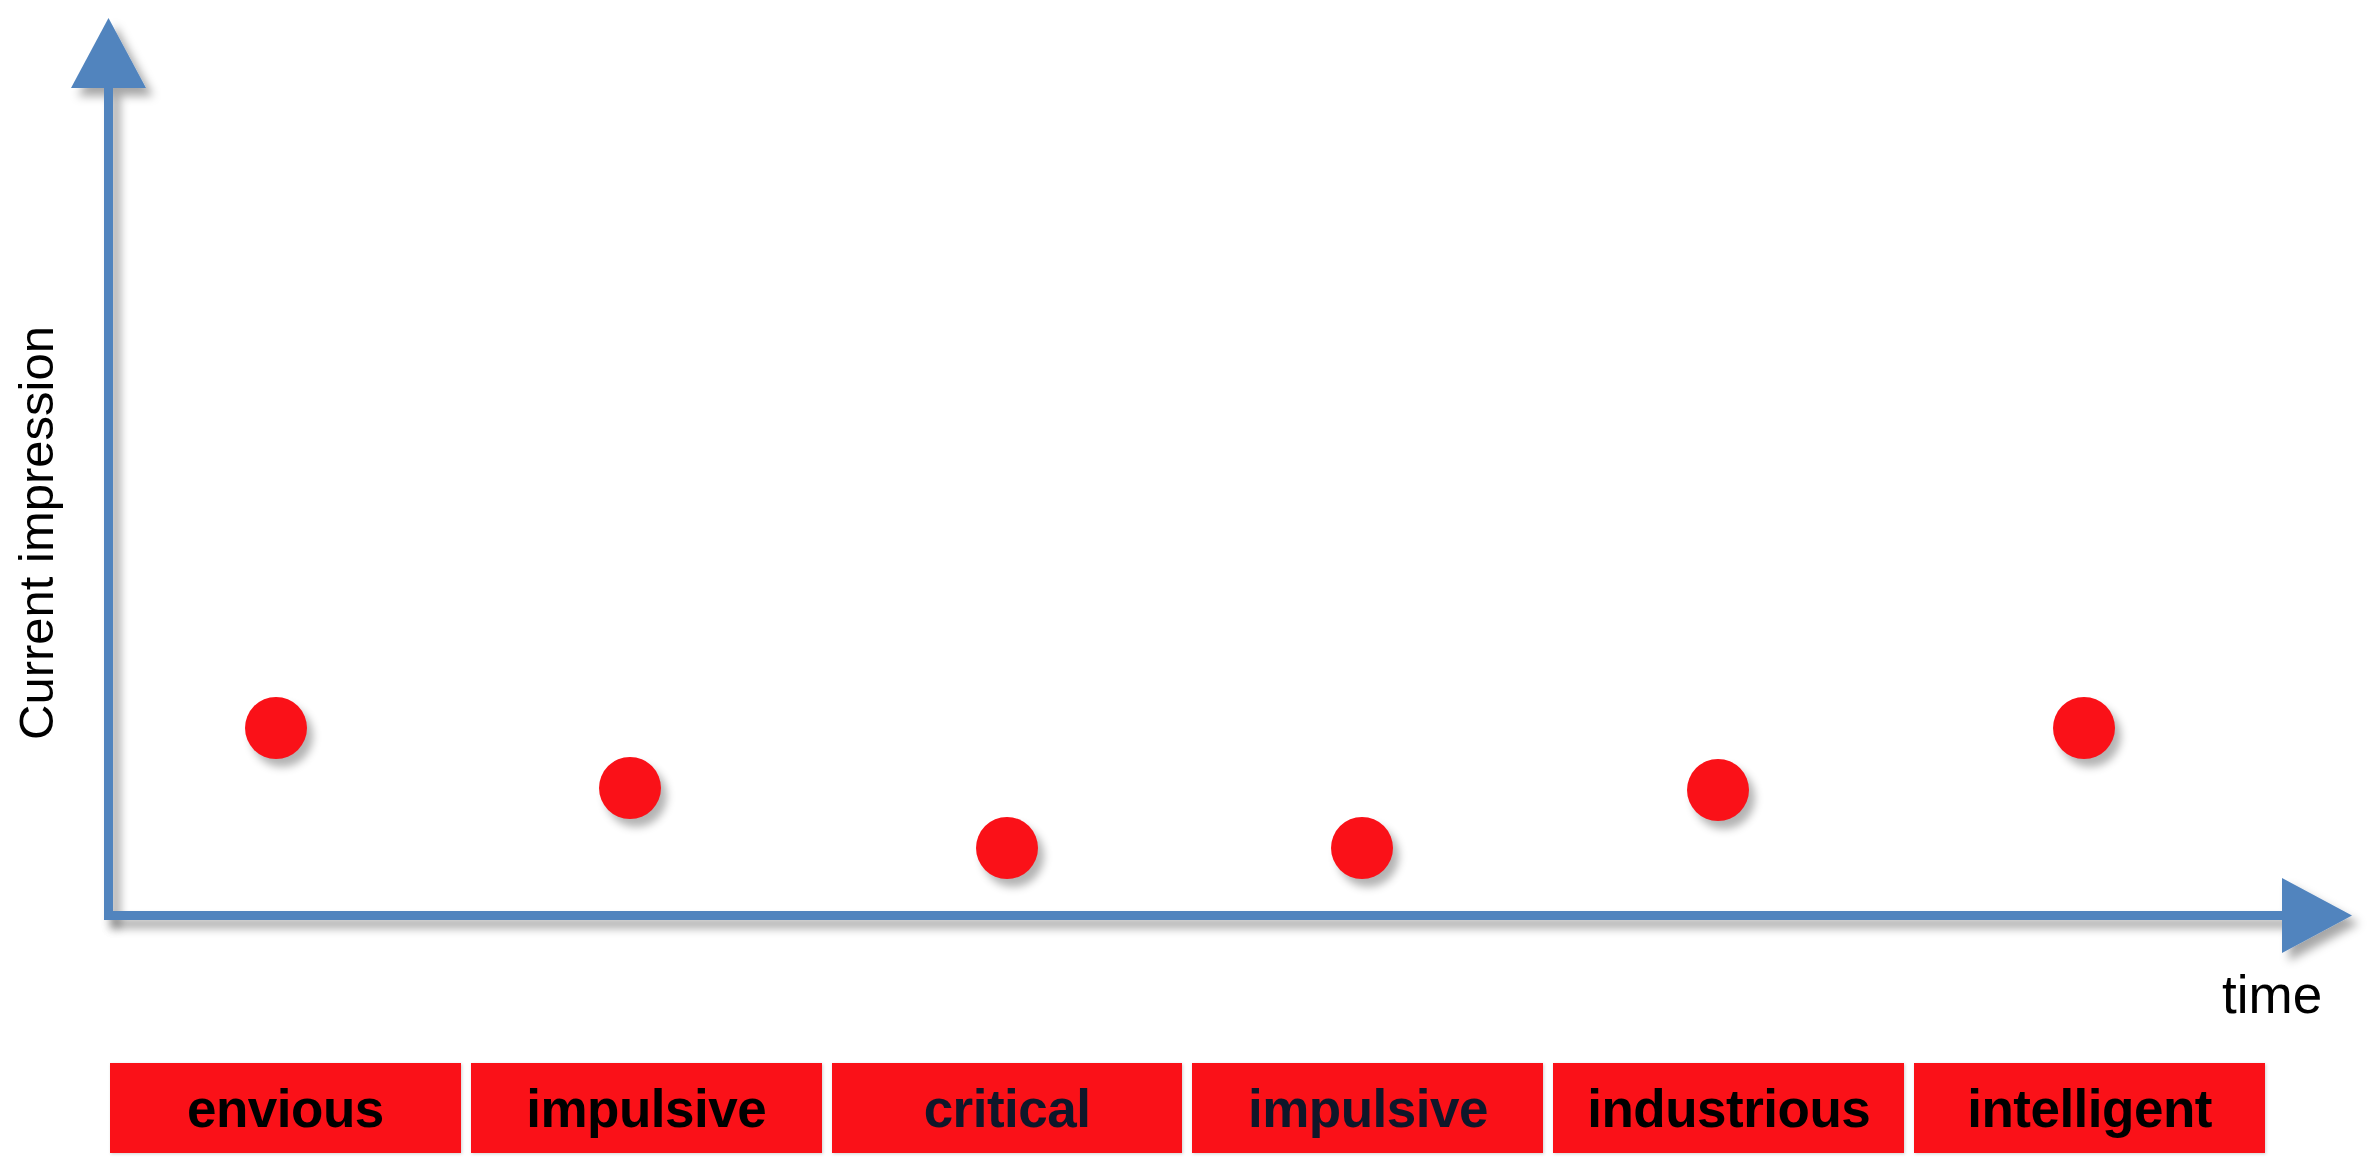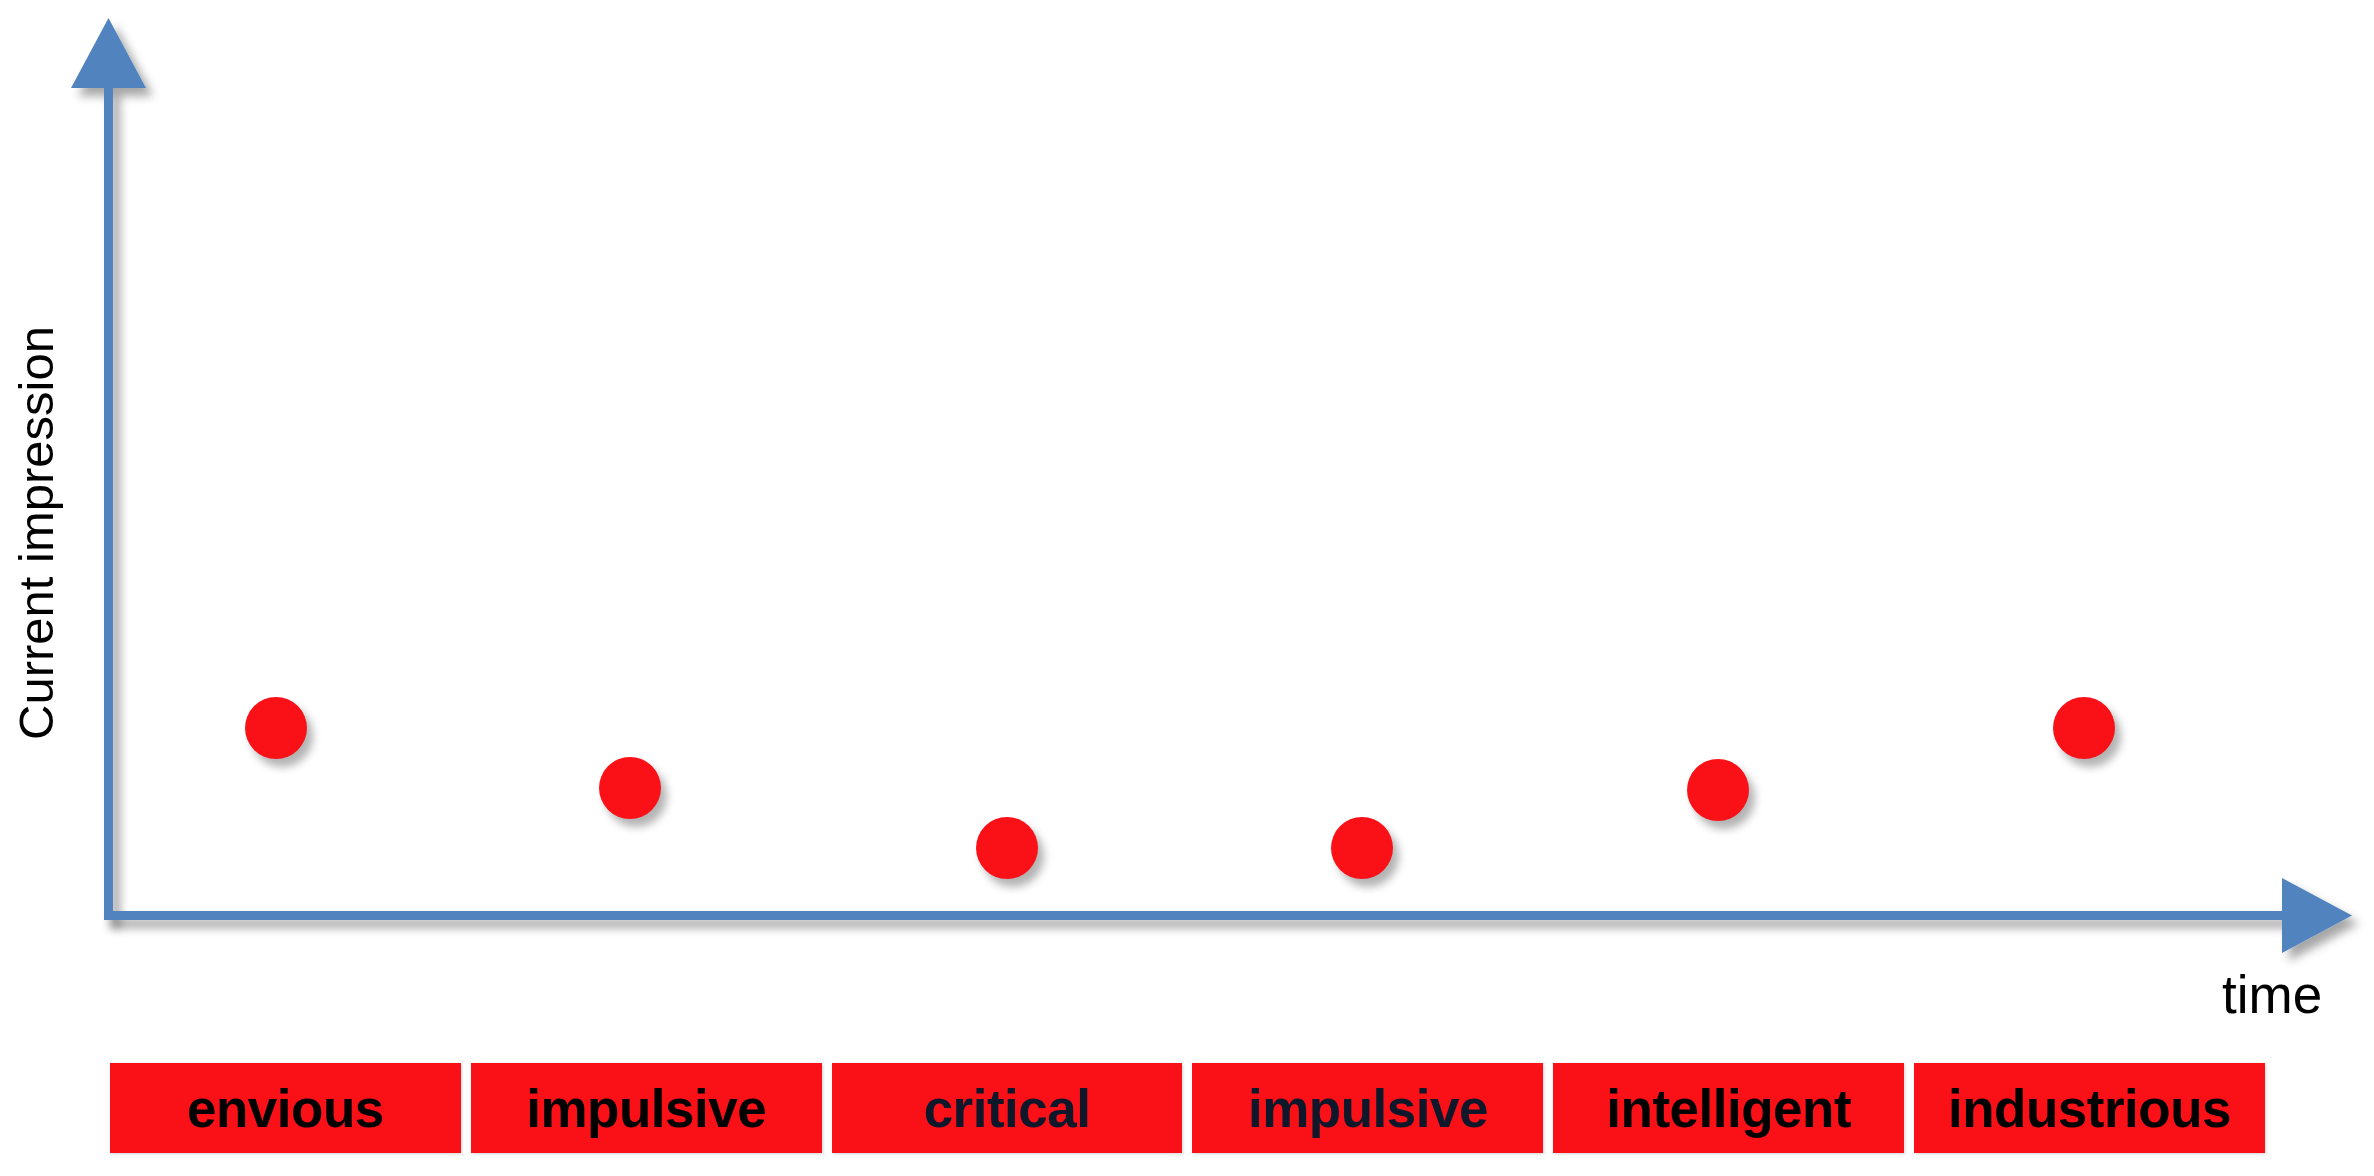--- a/index.html
+++ b/index.html
@@ -141,10 +141,10 @@
       <span>impulsive</span>
     </div>
     <div class="trait-box" style="background: rgb(250, 17, 24); color: rgb(0, 0, 0);">
-      <span>intelligent</span>
+      <span>industrious</span>
     </div>
     <div class="trait-box" style="background: rgb(250, 17, 24); color: rgb(0, 0, 0);">
-      <span>industrious</span>
+      <span>intelligent</span>
     </div>
   </div>
 

